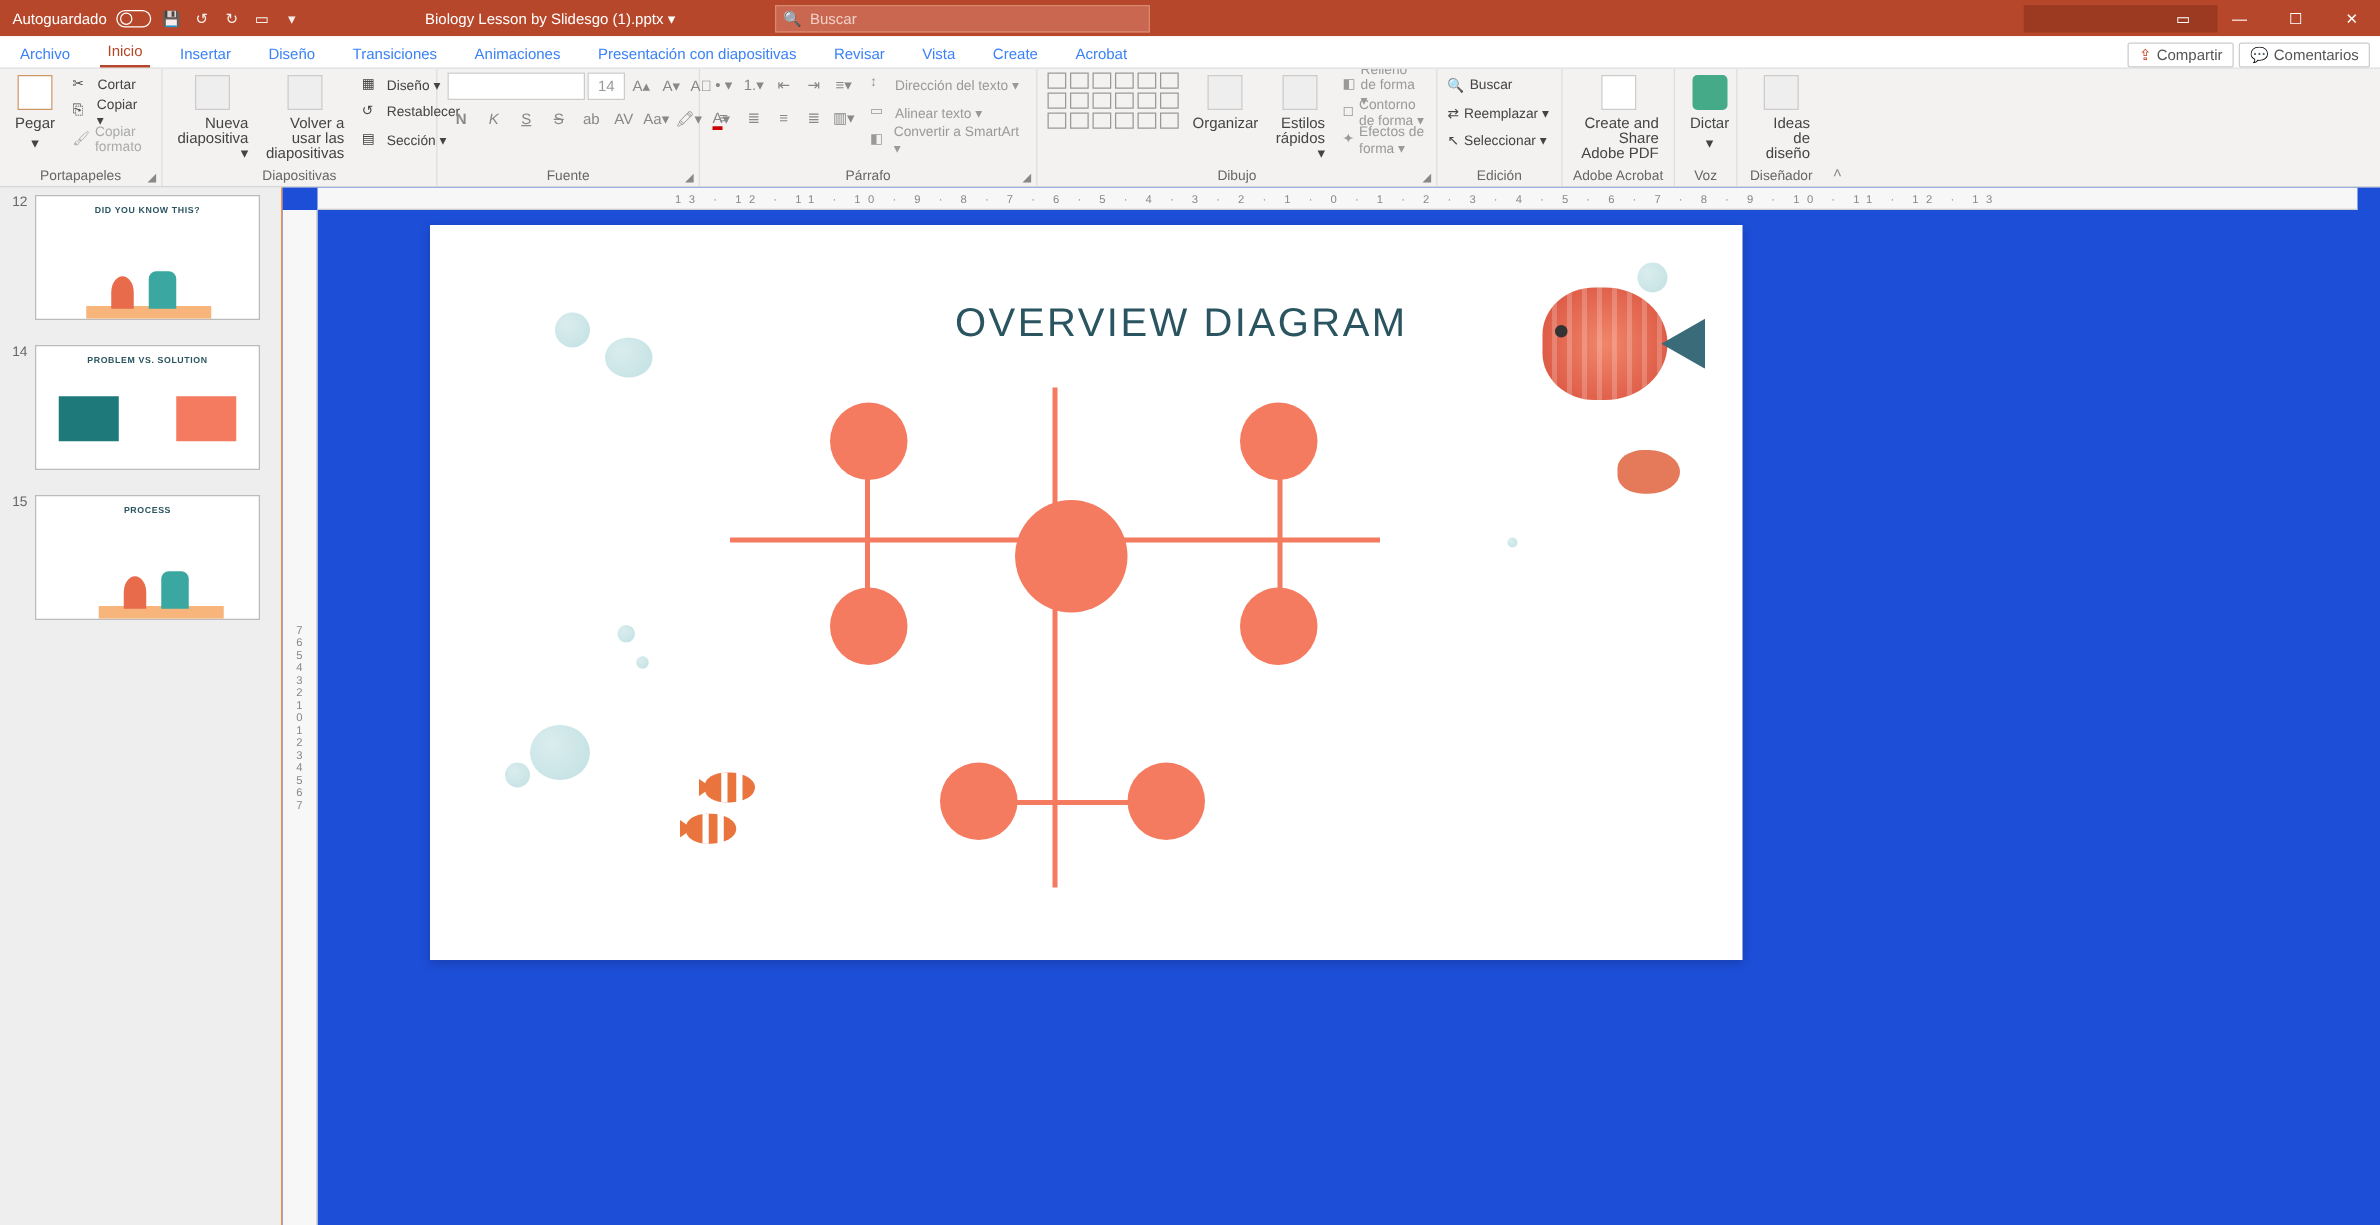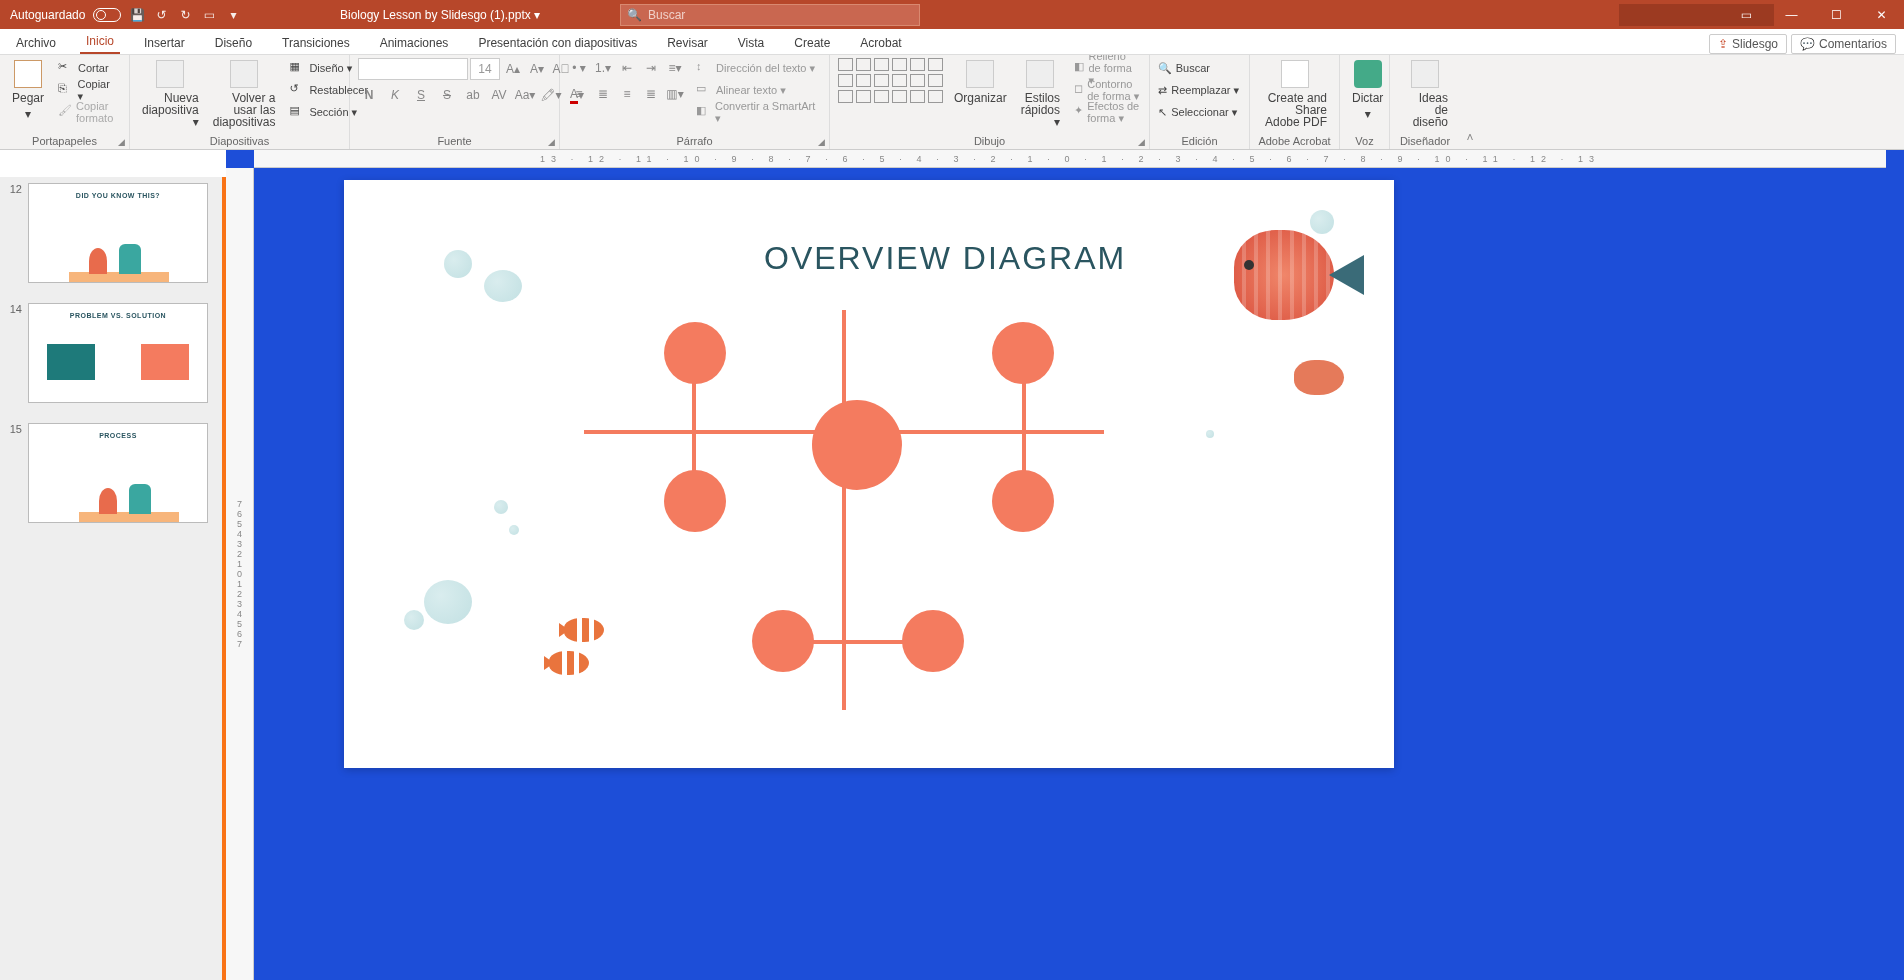--- a/index.html
+++ b/index.html
@@ -17,7 +17,7 @@
 .titlebar .winbtns{position:absolute;right:0;display:flex;}
 .titlebar .winbtn{width:45px;height:29px;display:flex;align-items:center;justify-content:center;color:#fff;}
 .ribbontabs{height:26px;background:#fff;display:flex;align-items:flex-end;padding-left:10px;gap:18px;border-bottom:1px solid #ddd;position:relative;}
-.ribbontabs .tab{padding:4px 6px;color:#404040;font-size:12px;}
+.ribbontabs .tab{padding:4px 6px;color:#3b82f6;font-size:12px;}
 .ribbontabs .tab.active{color:#b7472a;border-bottom:2px solid #b7472a;}
 .ribbontabs .right{position:absolute;right:8px;display:flex;gap:4px;}
 .ribbontabs .right .btn{border:1px solid #ccc;padding:2px 8px;border-radius:2px;color:#555;font-size:12px;display:flex;align-items:center;gap:4px;}

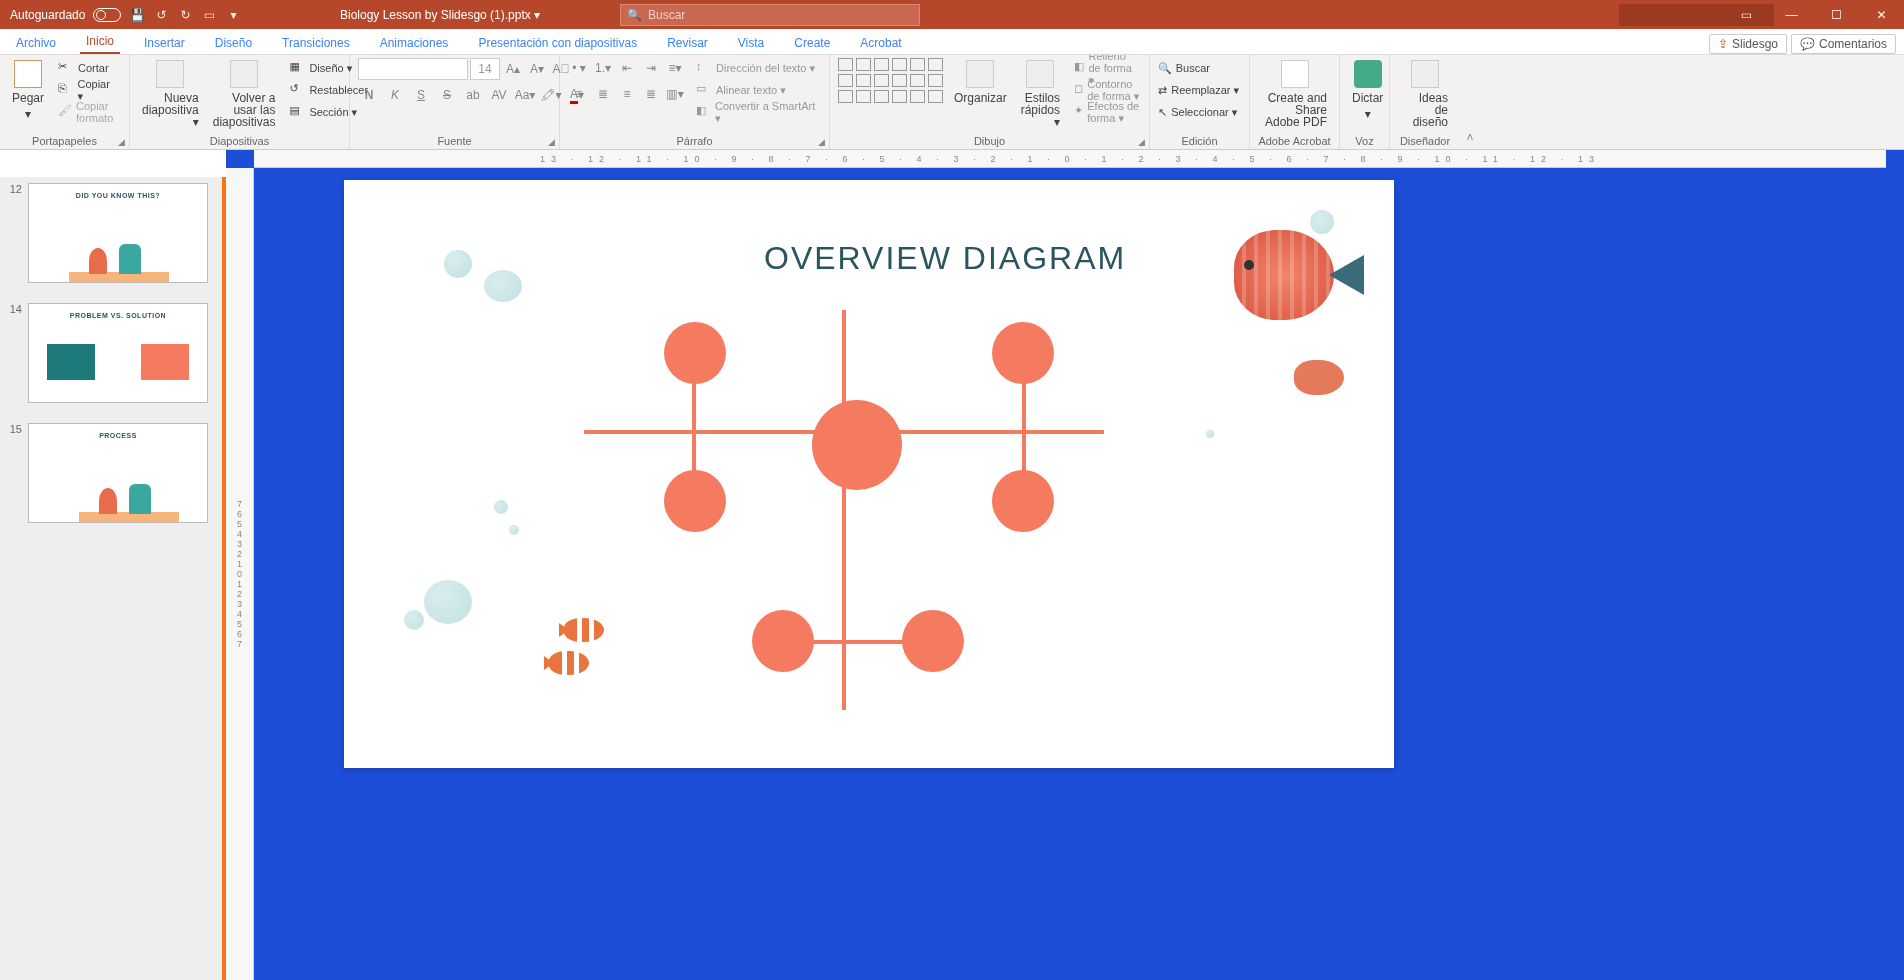--- a/index.html
+++ b/index.html
@@ -126,7 +126,7 @@
   <div class="right">
     <div class="btn">
         <span style="color:#c43e1c">⇪</span>
-        <span>Slidesgo</span>
+        <span>Compartir</span>
       </div>
     <div class="btn">
         <span style="color:#c43e1c">💬</span>

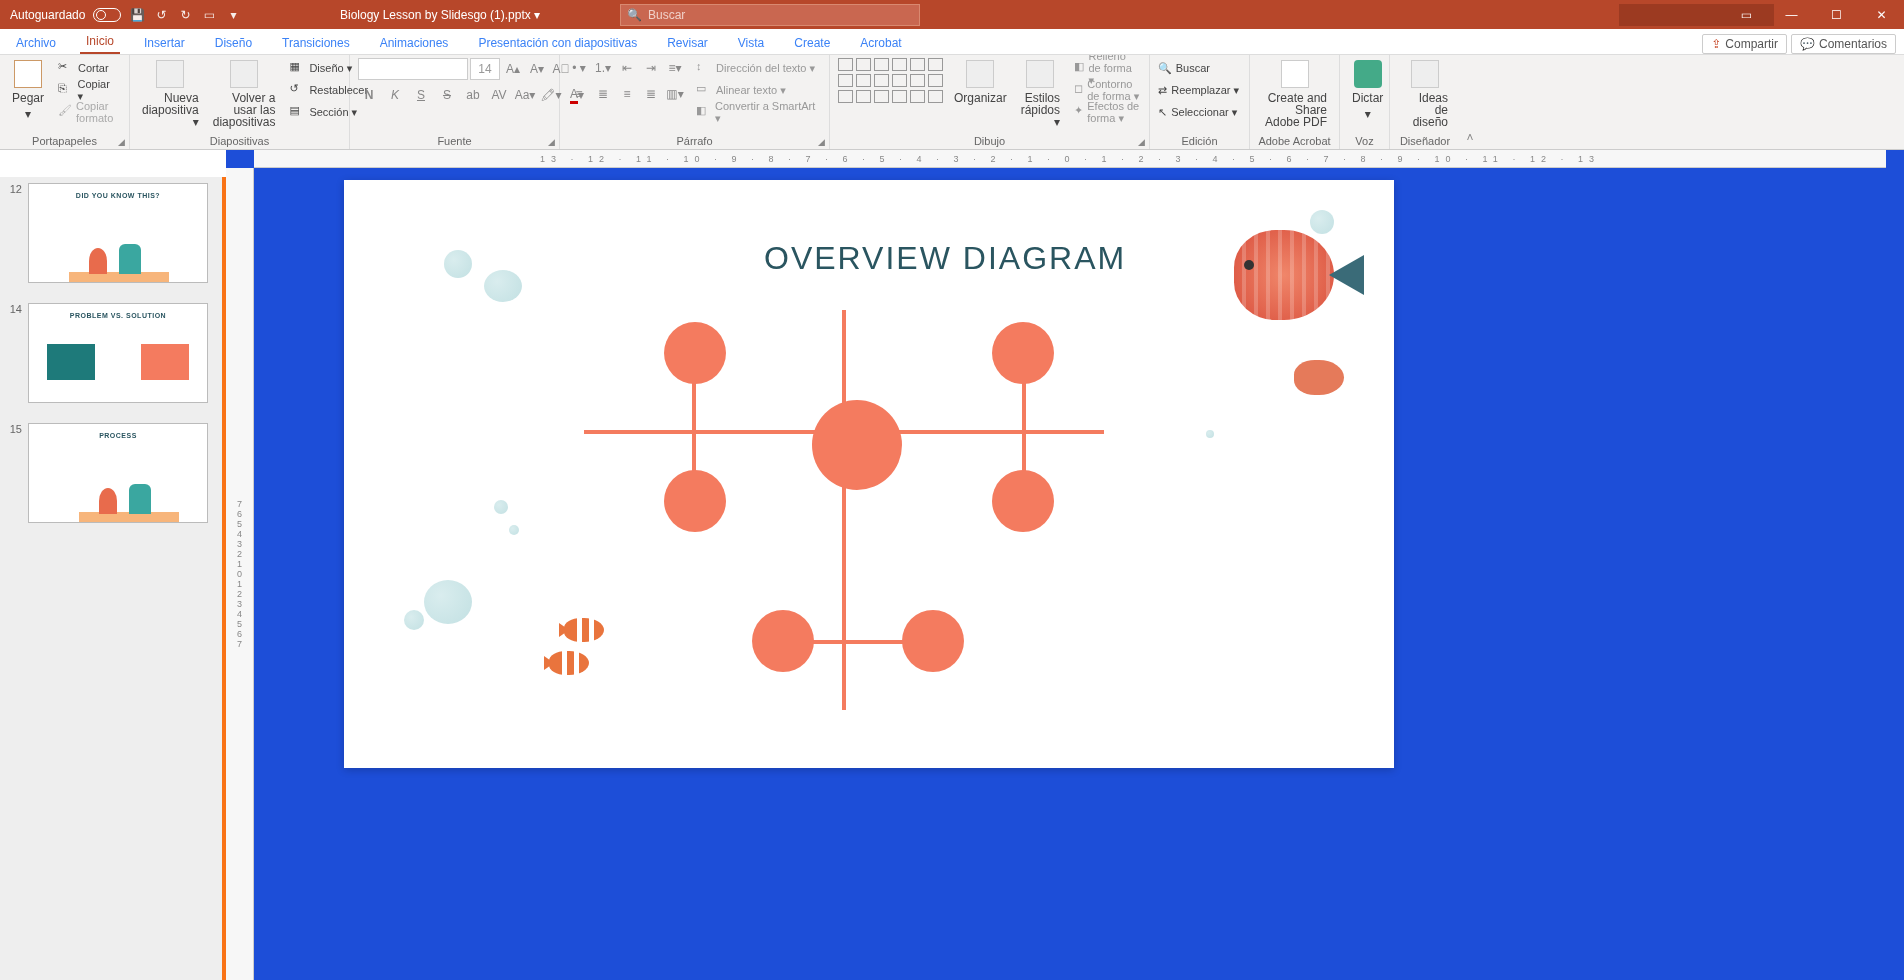--- a/index.html
+++ b/index.html
@@ -45,7 +45,7 @@
 .editingcol{display:flex;flex-direction:column;gap:2px;}
 .editingcol .er{display:flex;align-items:center;gap:4px;font-size:11px;height:20px;}
 .workspace{display:flex;height:calc(100% - 150px);}
-.thumbs{width:226px;background:#eeeeee;border-right:4px solid #f97316;overflow:hidden;padding-top:4px;margin-top:27px;}
+.thumbs{width:226px;background:#eeeeee;border-right:1px solid #f97316;overflow:hidden;padding-top:4px;}
 .thumbrow{display:flex;align-items:flex-start;gap:6px;padding:2px 6px 18px 6px;}
 .thumbrow .num{width:16px;text-align:right;font-size:11px;color:#666;}
 .thumb{width:180px;height:100px;background:#fff;border:1px solid #bbb;position:relative;overflow:hidden;}

